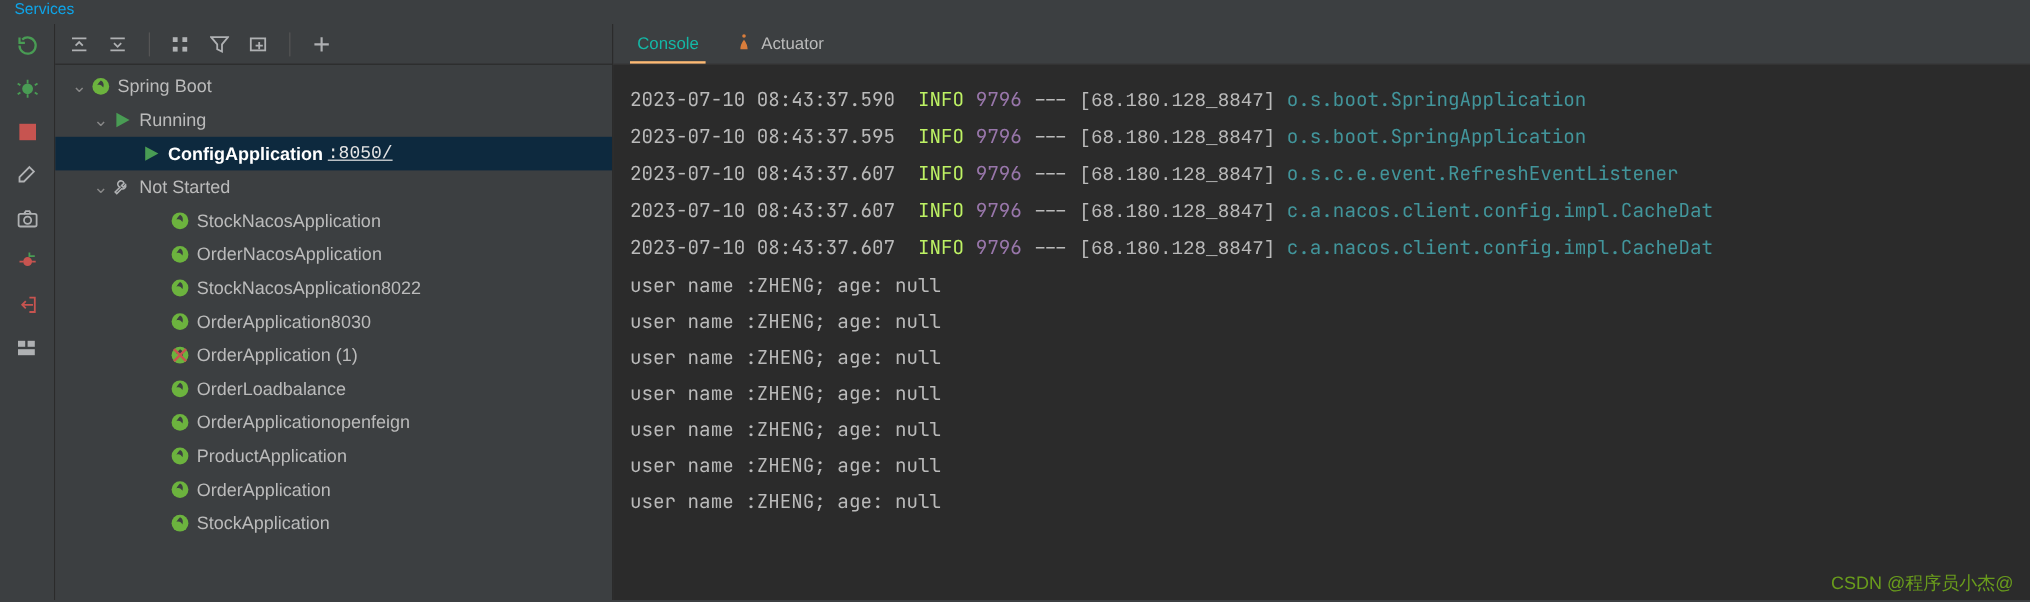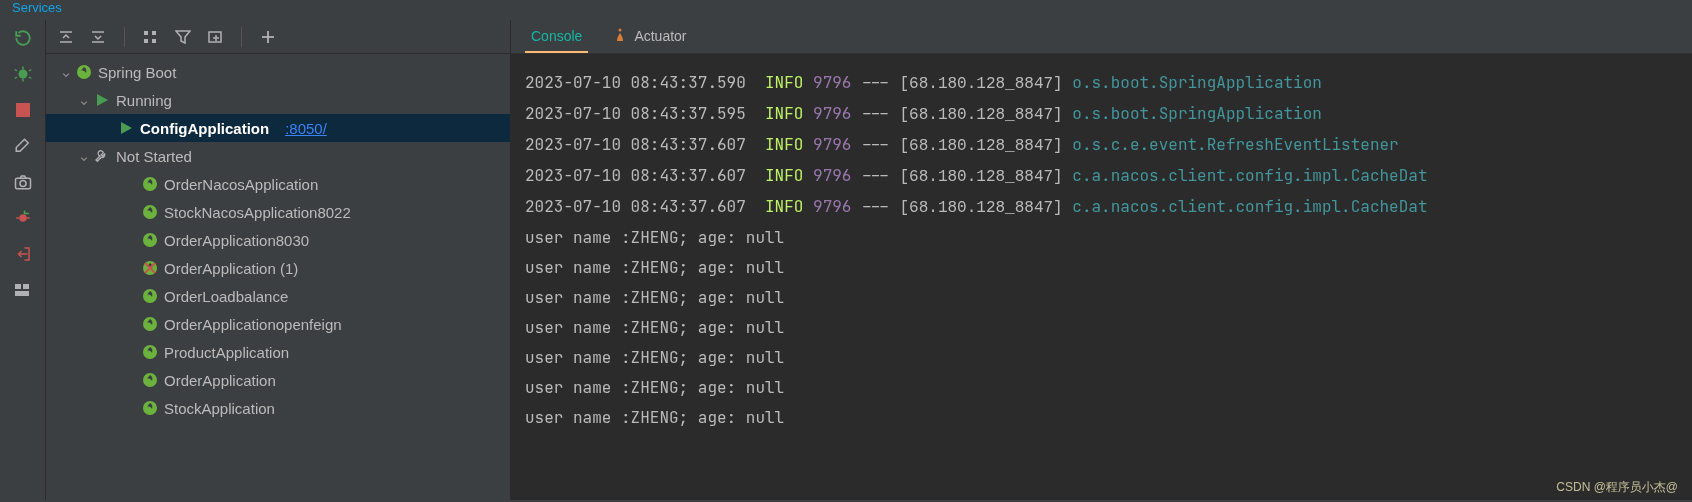--- a/index.html
+++ b/index.html
@@ -108,7 +108,7 @@
   .wrench { color: #afb1b3; }
   .app-label { margin-left: 4px; }
   .selected .app-label { font-weight: 700; }
-  .port-link { color: #3b82f6; text-decoration: underline; margin-left: 16px; }
+  .port-link { color: #e5e5e5; text-decoration: underline; margin-left: 4px; font-family: Liberation Mono, monospace; }
   .indent-1 { padding-left: 30px; }
   .indent-2 { padding-left: 54px; text-align: center; }
   .indent-3 { padding-left: 94px; }

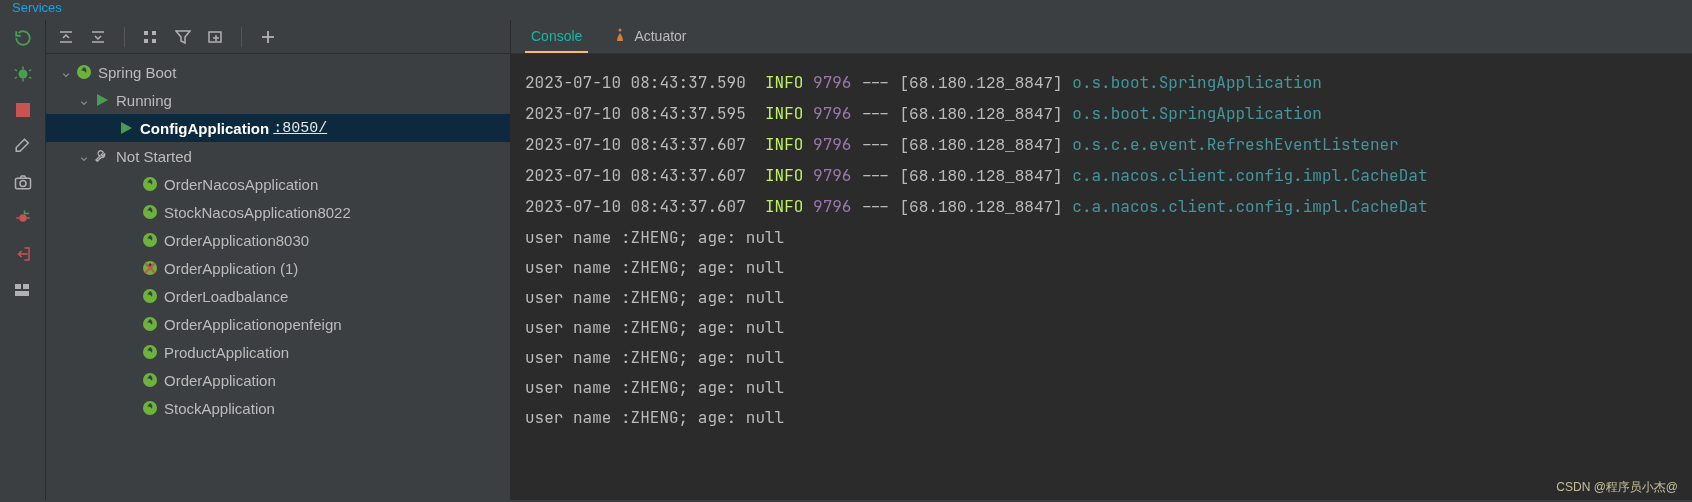--- a/index.html
+++ b/index.html
@@ -333,6 +333,15 @@
               <path d="M8 3c2 1 3 3 2 6-1-2-3-3-5-2 1-2 2-3 3-4z" fill="#3c3f41"></path>
             </svg>
           </span>
+        <span class="app-label">StockNacosApplication</span>
+      </div>
+      <div class="tree-row indent-3">
+        <span class="tree-icon spring-icon">
+            <svg width="16" height="16" viewBox="0 0 16 16">
+              <circle cx="8" cy="8" r="7" fill="#6cb33e"></circle>
+              <path d="M8 3c2 1 3 3 2 6-1-2-3-3-5-2 1-2 2-3 3-4z" fill="#3c3f41"></path>
+            </svg>
+          </span>
         <span class="app-label">OrderNacosApplication</span>
       </div>
       <div class="tree-row indent-3">

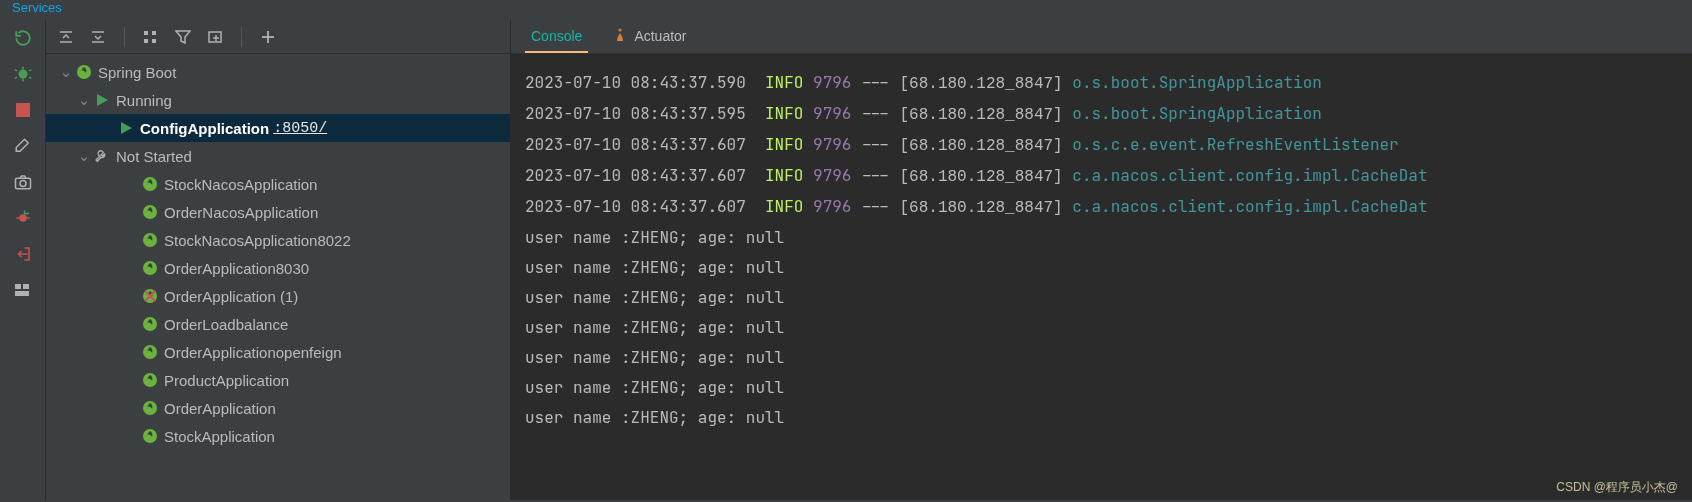--- a/index.html
+++ b/index.html
@@ -165,8 +165,8 @@
     position: absolute;
     right: 14px;
     bottom: 6px;
-    font-size: 12px;
-    color: #fef9c3;
+    font-size: 15px;
+    color: #84cc16;
     opacity: 0.7;
     font-family: Arial, sans-serif;
   }

